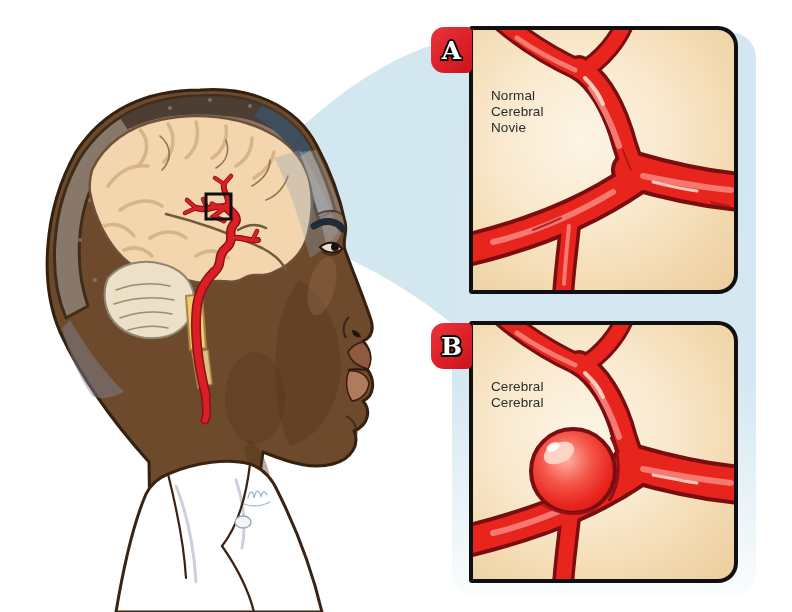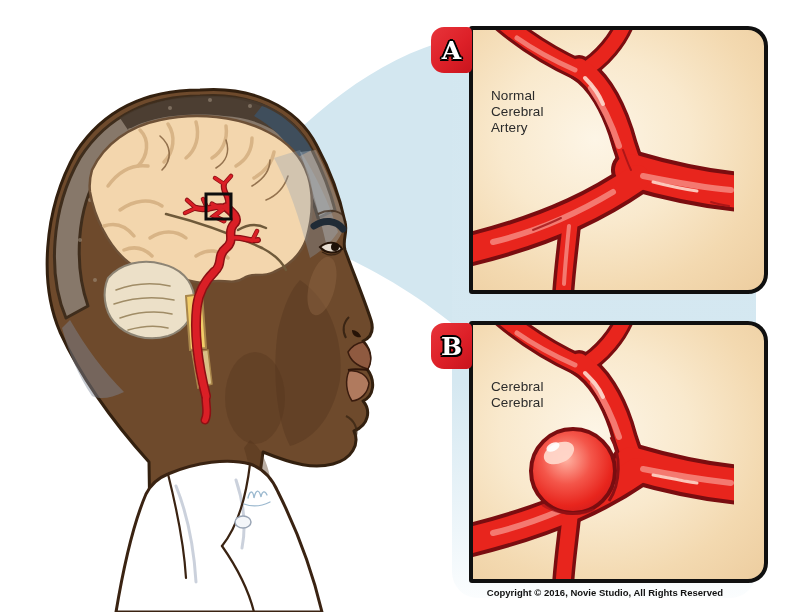--- a/index.html
+++ b/index.html
@@ -13,7 +13,6 @@
     border-radius:3px 20px 20px 3px;
     background:radial-gradient(ellipse at 42% 42%, #fdf5e6 0%, #f9e9cd 40%, #f3d9b0 72%, #edcd9f 100%);
     overflow:hidden;
-    padding-left:30px;
   }
   #panelA{left:469px;top:26px;width:261px;height:260px;}
   #panelB{left:469px;top:321px;width:261px;height:254px;}

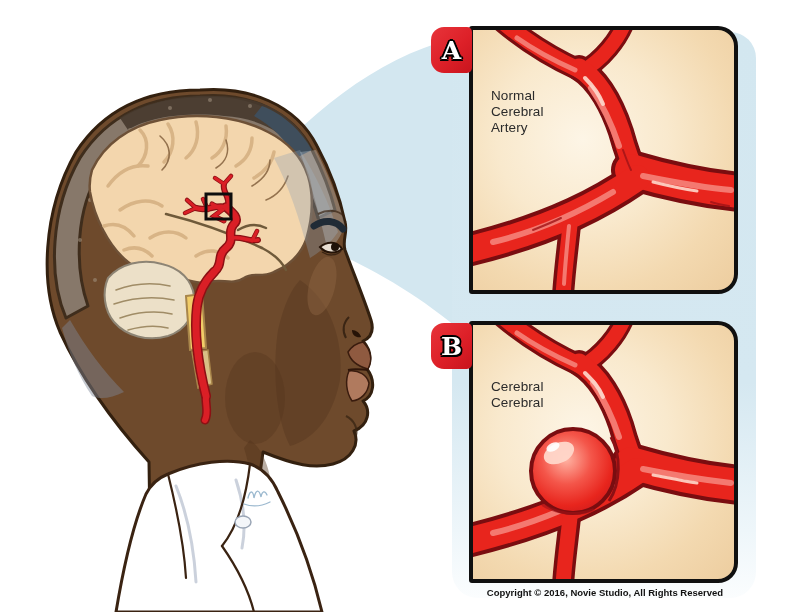--- a/index.html
+++ b/index.html
@@ -260,7 +260,7 @@
     <div id="capA" class="caption">
       <span>Normal</span>
       <span>Cerebral</span>
-      <span>Artery</span>
+      <span>Novie</span>
     </div>
   </div>
 

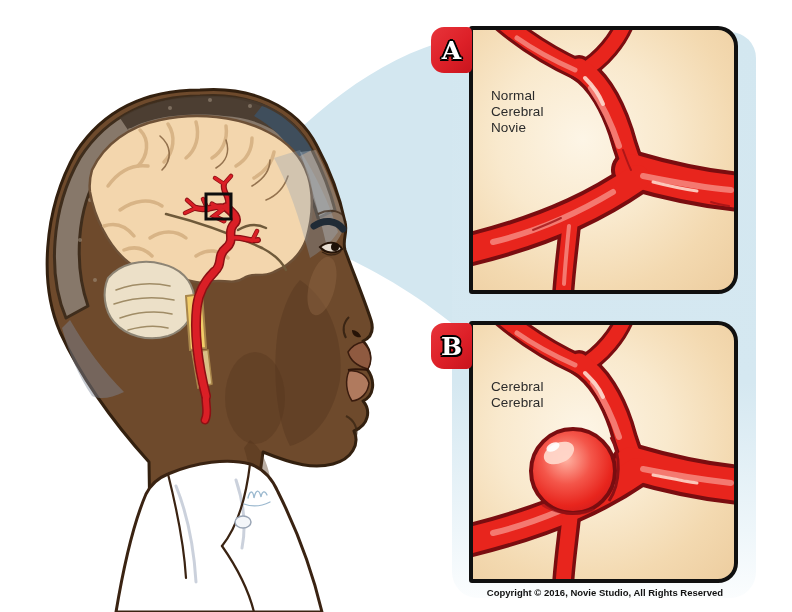--- a/index.html
+++ b/index.html
@@ -320,7 +320,6 @@
   <div id="badgeA" class="badge">A</div>
   <div id="badgeB" class="badge">B</div>
 
-  <div id="copyright">Copyright © 2016, Novie Studio, All Rights Reserved</div>
 </div>
 
 </body></html>

